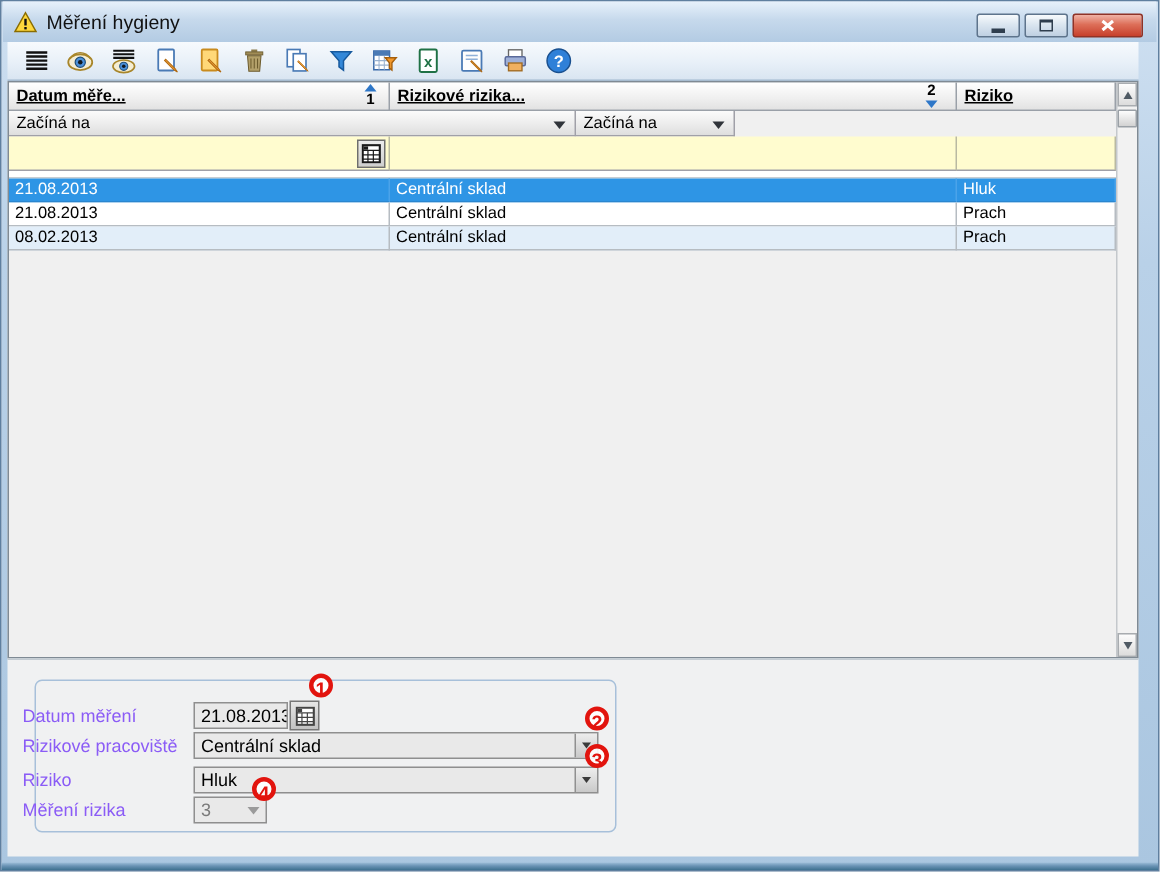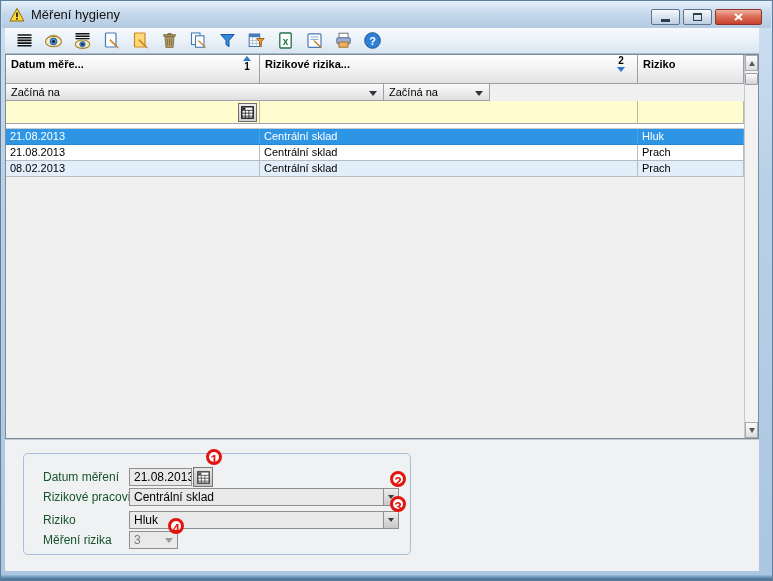--- a/index.html
+++ b/index.html
@@ -42,9 +42,9 @@
     background:#f0f0f0; border:1px solid #7f8a94; overflow:hidden; }
   .grow { display:flex; width:738px; }
   .c1 { width:254px; } .c2 { width:378px; } .c3 { width:106px; }
-  .hcell { height:29px; background:linear-gradient(180deg,#ffffff 0%,#efefef 60%,#e2e2e2 100%);
+  .hcell { height:19px; background:linear-gradient(180deg,#ffffff 0%,#efefef 60%,#e2e2e2 100%);
     border-right:1px solid #9aa0a8; border-bottom:1px solid #9aa0a8;
-    font-size:11px; font-weight:bold; color:#000; padding:3px 16px 0 5px; position:relative; white-space:nowrap; overflow:hidden; }
+    font-size:11px; font-weight:bold; color:#000; padding:3px 16px 0 5px; position:relative; white-space:nowrap; overflow:hidden;text-decoration:underline; }
   .sort { position:absolute; top:1px; display:flex; flex-direction:column; align-items:center; line-height:1; }
   .sort .num { font-size:10px; font-weight:bold; color:#000; }
   .tri-up { width:0; height:0; border-left:4px solid transparent; border-right:4px solid transparent; border-bottom:5px solid #2e77c8; margin-bottom:1px; }

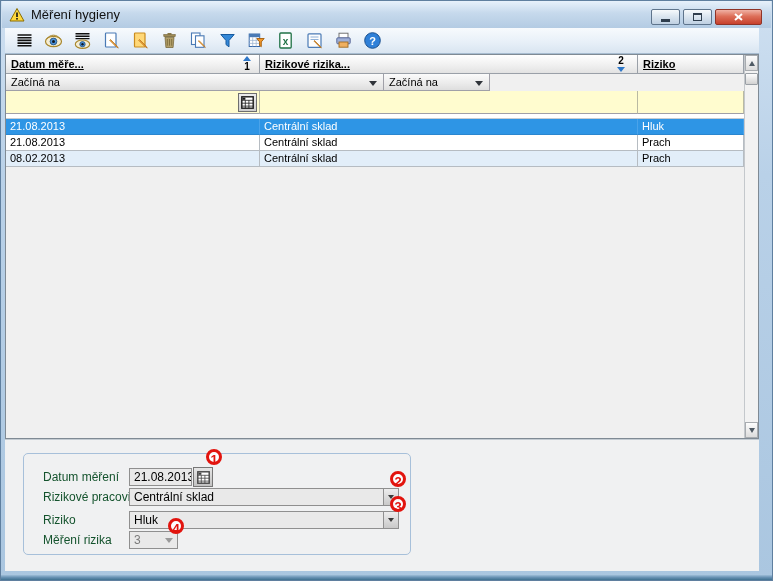--- a/index.html
+++ b/index.html
@@ -86,7 +86,7 @@
   .bottom { position:absolute; left:0; top:411px; width:754px; height:132px; background:#f0f1f2; border-top:1px solid #c3cbd2; }
   .groupbox { position:absolute; left:18px; top:13px; width:388px; height:102px;
     border:1px solid #a7c0da; border-radius:5px; background:#f0f1f2; }
-  .flabel { position:absolute; left:38px; font-size:12px; color:#14532d; white-space:nowrap; }
+  .flabel { position:absolute; left:10px; font-size:12px; color:#8b5cf6; white-space:nowrap; }
   .fl1 { top:30px; } .fl2 { top:50px; } .fl3 { top:73px; } .fl4 { top:93px; }
   .finput { position:absolute; height:18px; background:#e9e9e9; border:1px solid #8f8f8f;
     font-size:12px; line-height:16px; padding-left:4px; color:#000; white-space:nowrap; overflow:hidden; }

